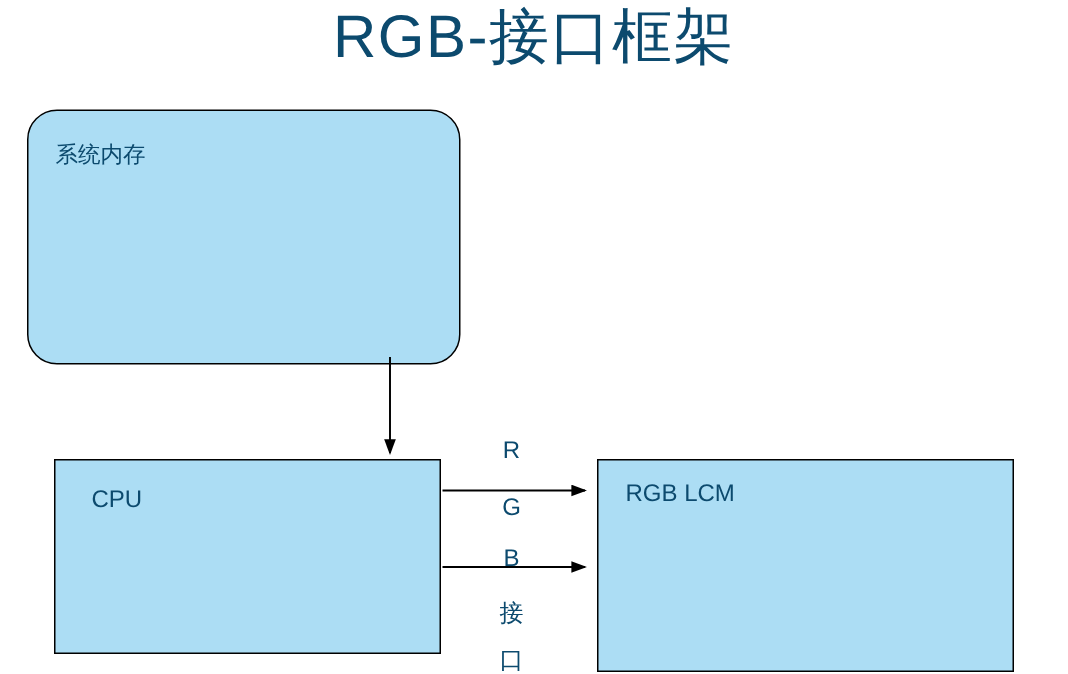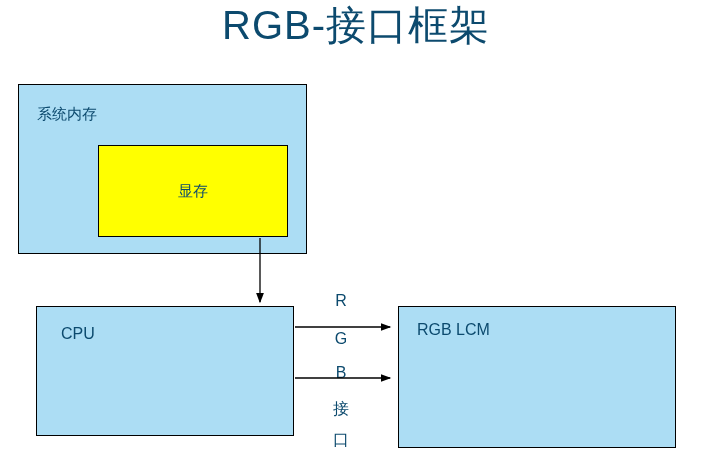--- a/index.html
+++ b/index.html
@@ -13,7 +13,7 @@
   .corner-label{position:absolute;top:20px;left:18px;font-size:15px;}
   .center-label{position:absolute;inset:0;display:flex;align-items:center;
                 justify-content:center;font-size:15px;}
-  #sysmem{left:18px;top:84px;width:289px;height:170px;}
+  #sysmem{left:18px;top:73px;width:289px;height:170px;border-radius:20px;}
   #vram{left:98px;top:145px;width:190px;height:92px;}
   #cpu{left:36px;top:306px;width:258px;height:130px;}
   #dma{left:206px;top:309px;width:88px;height:45px;}

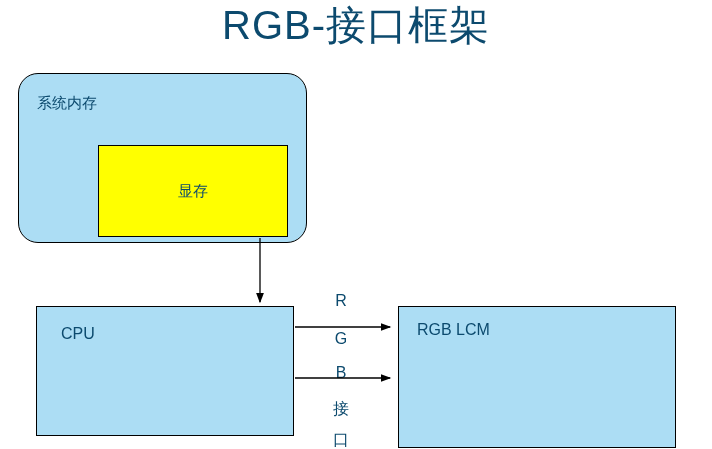--- a/index.html
+++ b/index.html
@@ -34,9 +34,6 @@
     <span class="corner-label">系统内存</span>
   </div>
 
-  <div class="box yellow" id="vram">
-    <span class="center-label">显存</span>
-  </div>
 
   <div class="box blue" id="cpu">
     <span class="corner-label">CPU</span>

